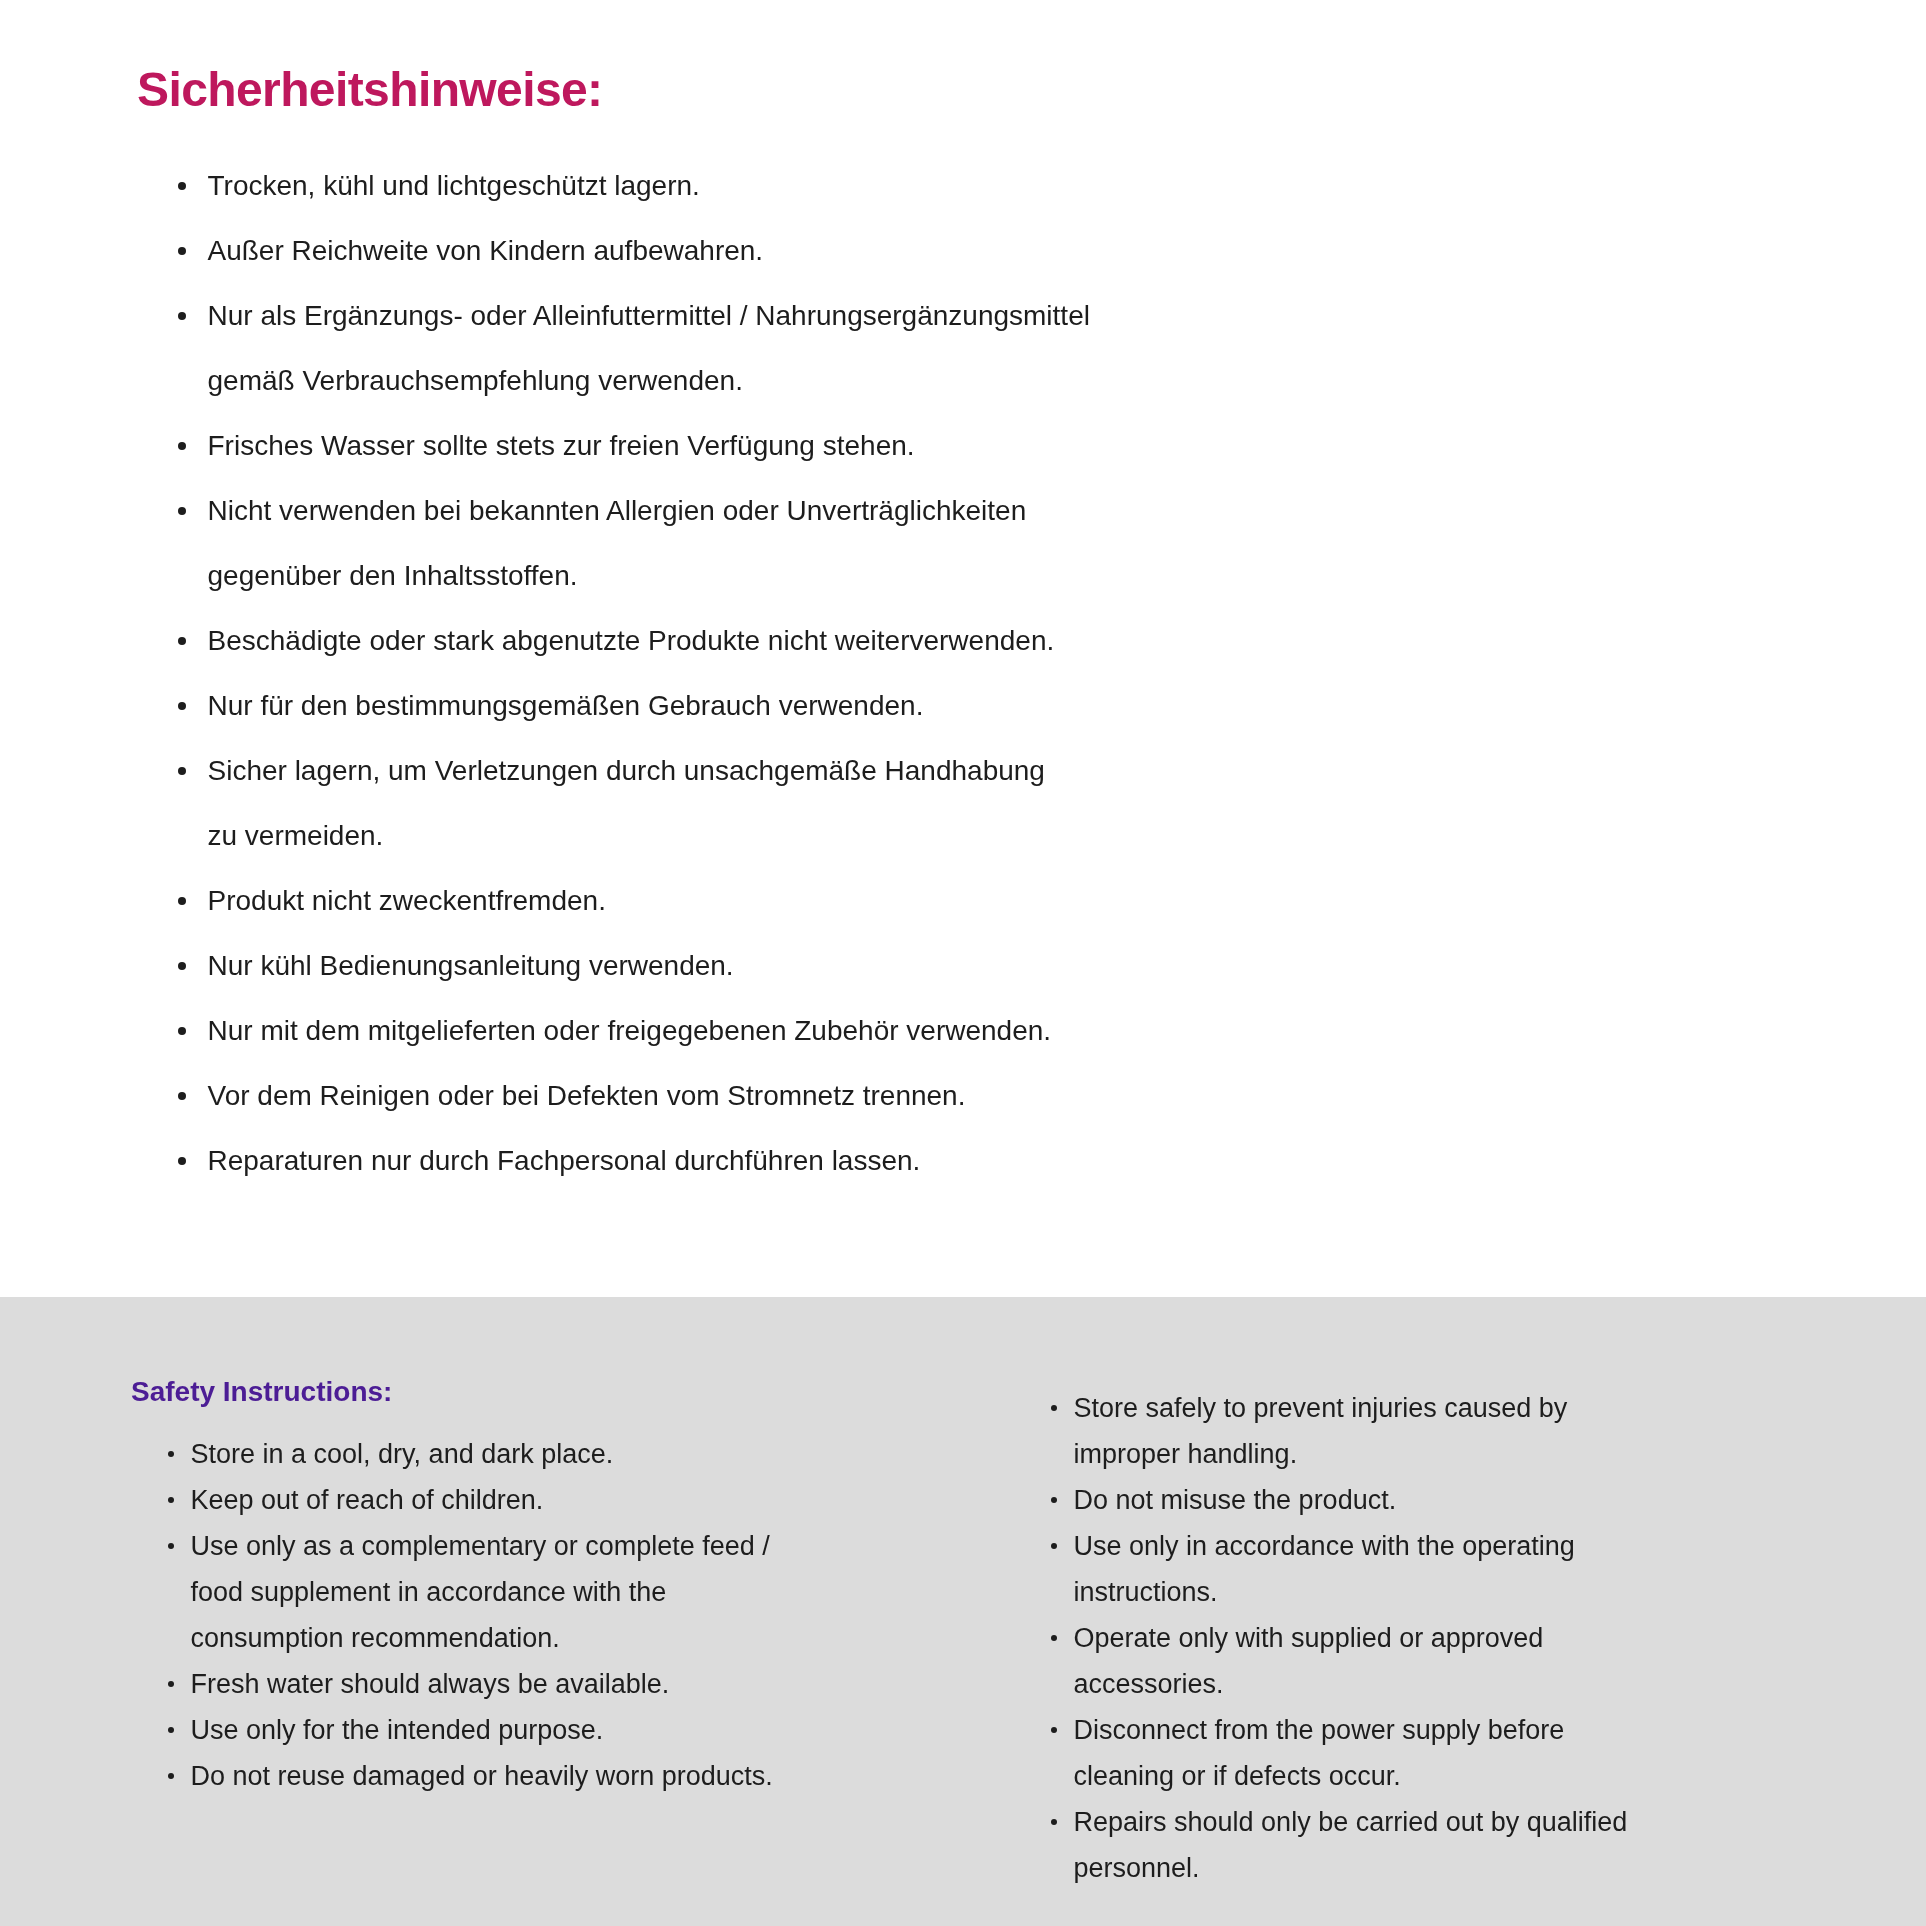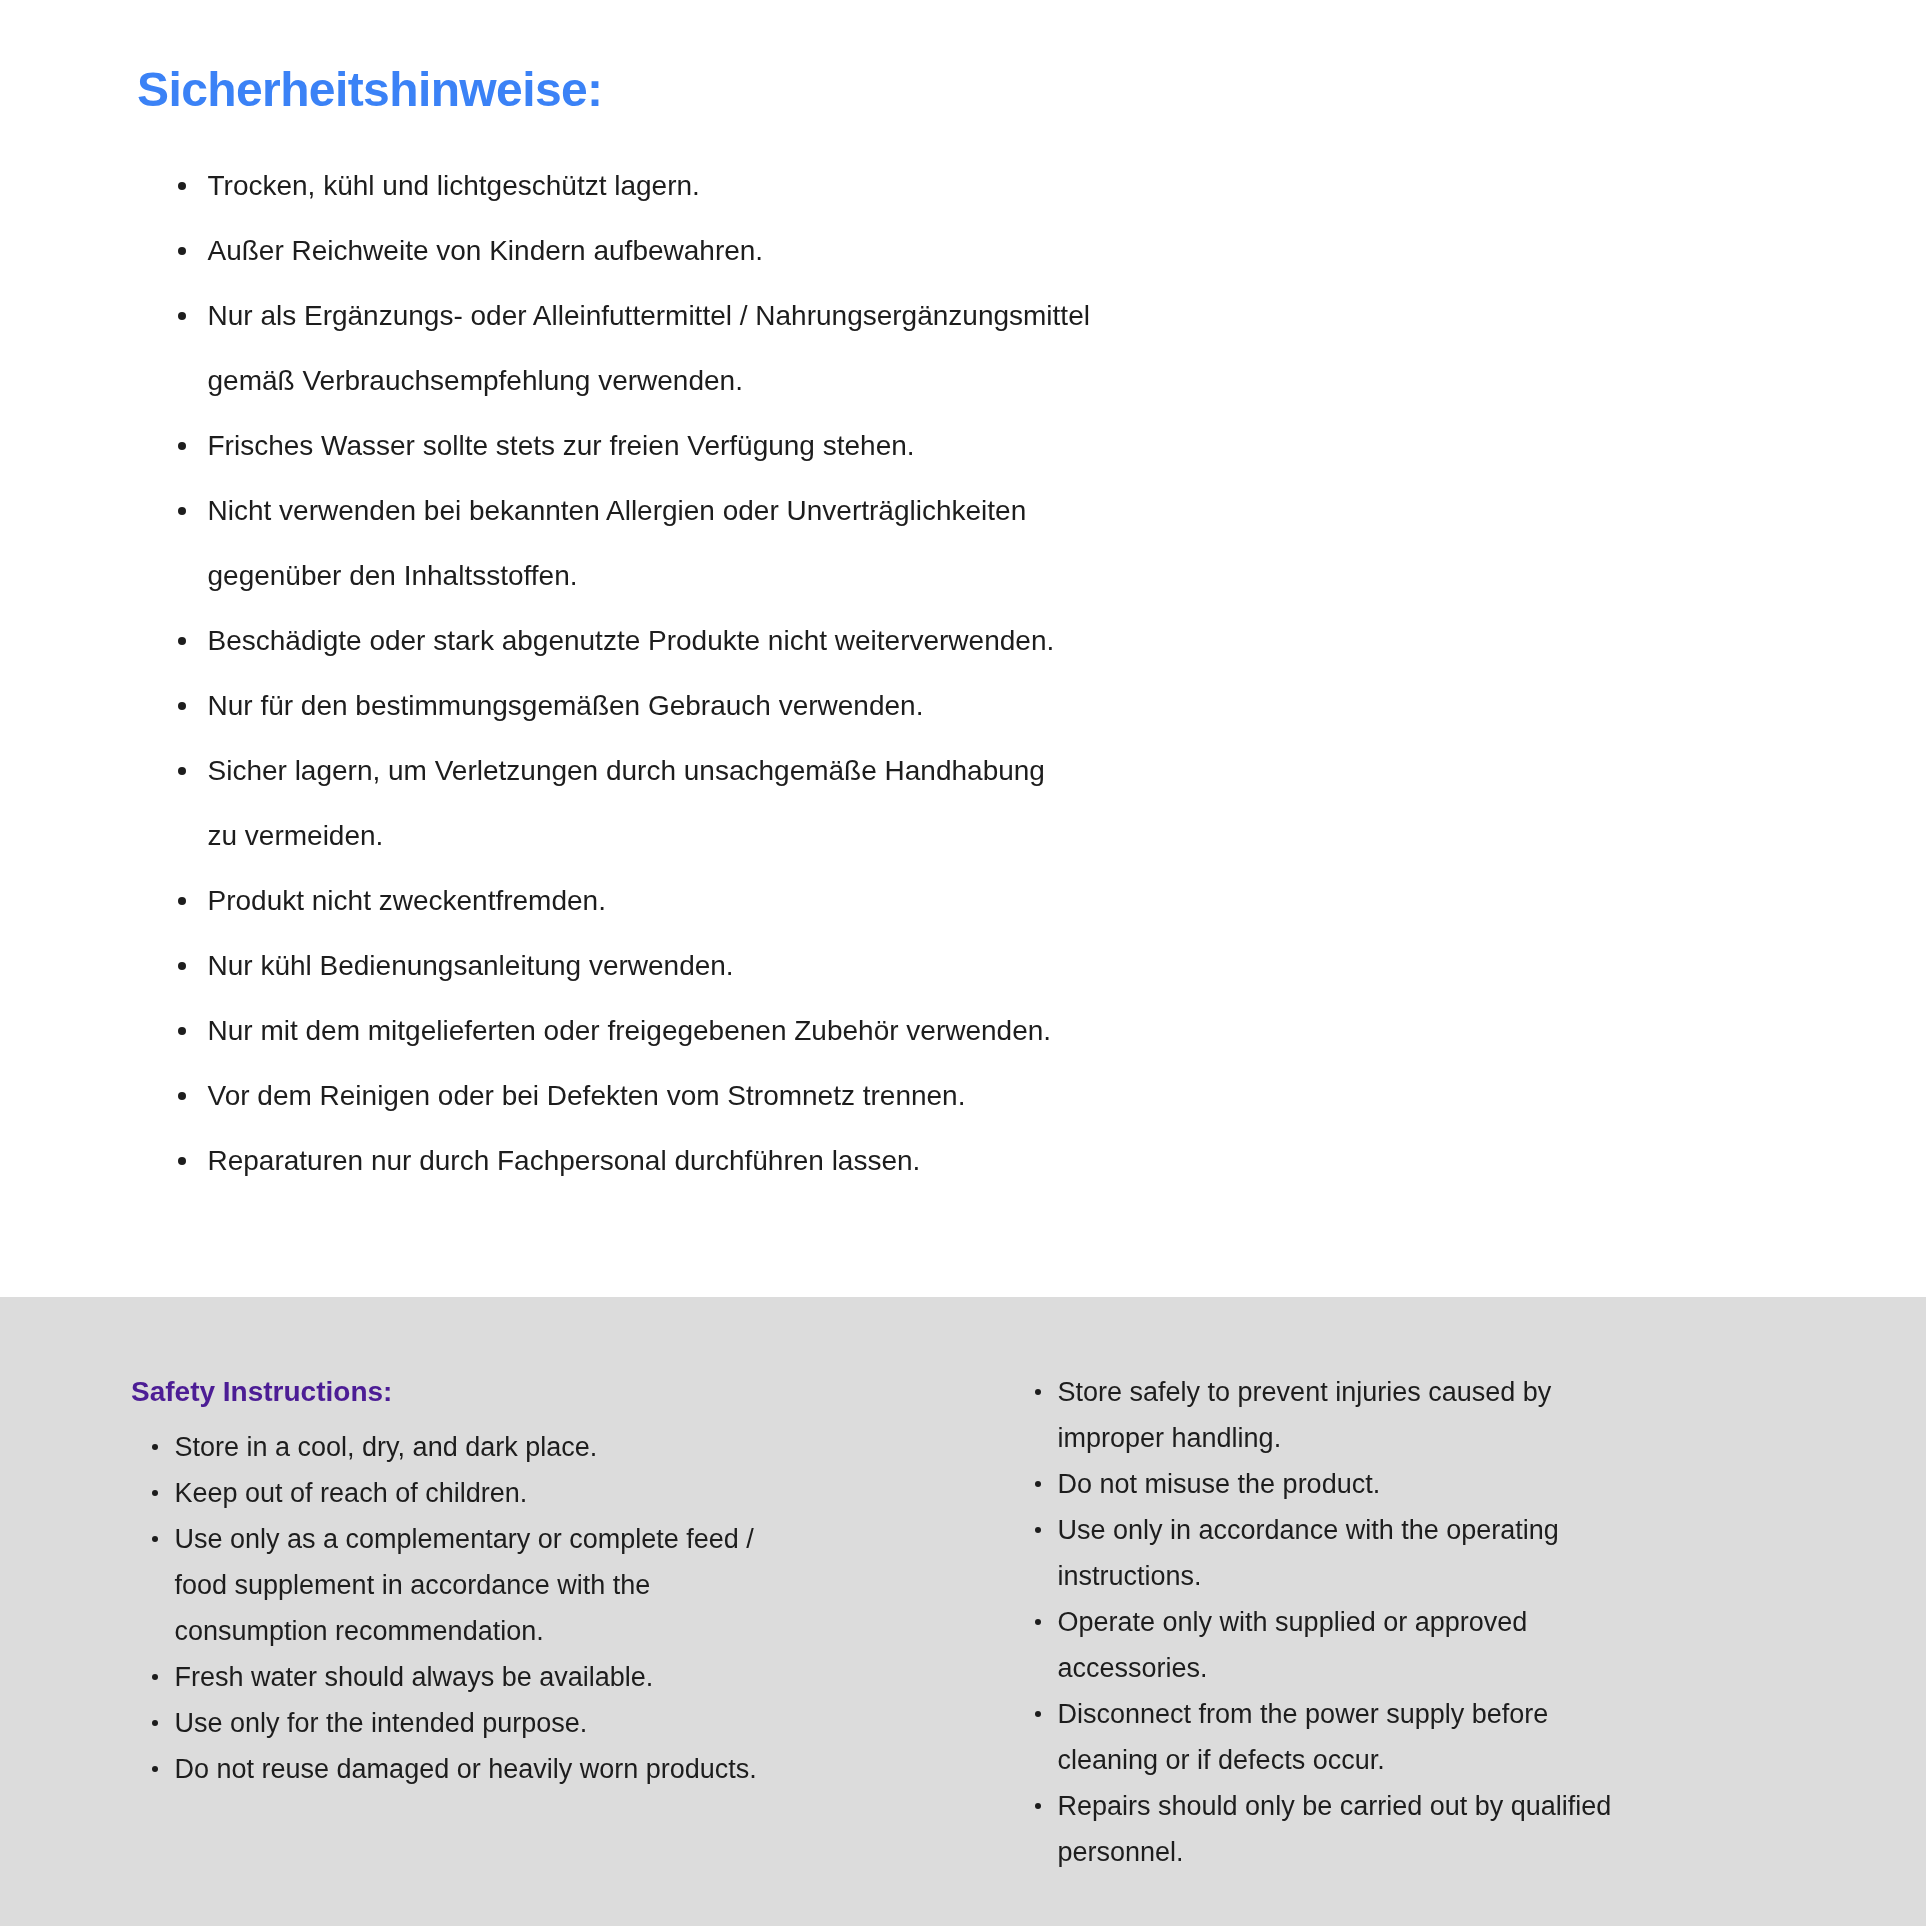--- a/index.html
+++ b/index.html
@@ -23,7 +23,7 @@
   .de-title {
     font-size: 48px;
     font-weight: 700;
-    color: #3b82f6;
+    color: #be185d;
     margin: 0 0 36px 0;
     letter-spacing: -0.6px;
   }

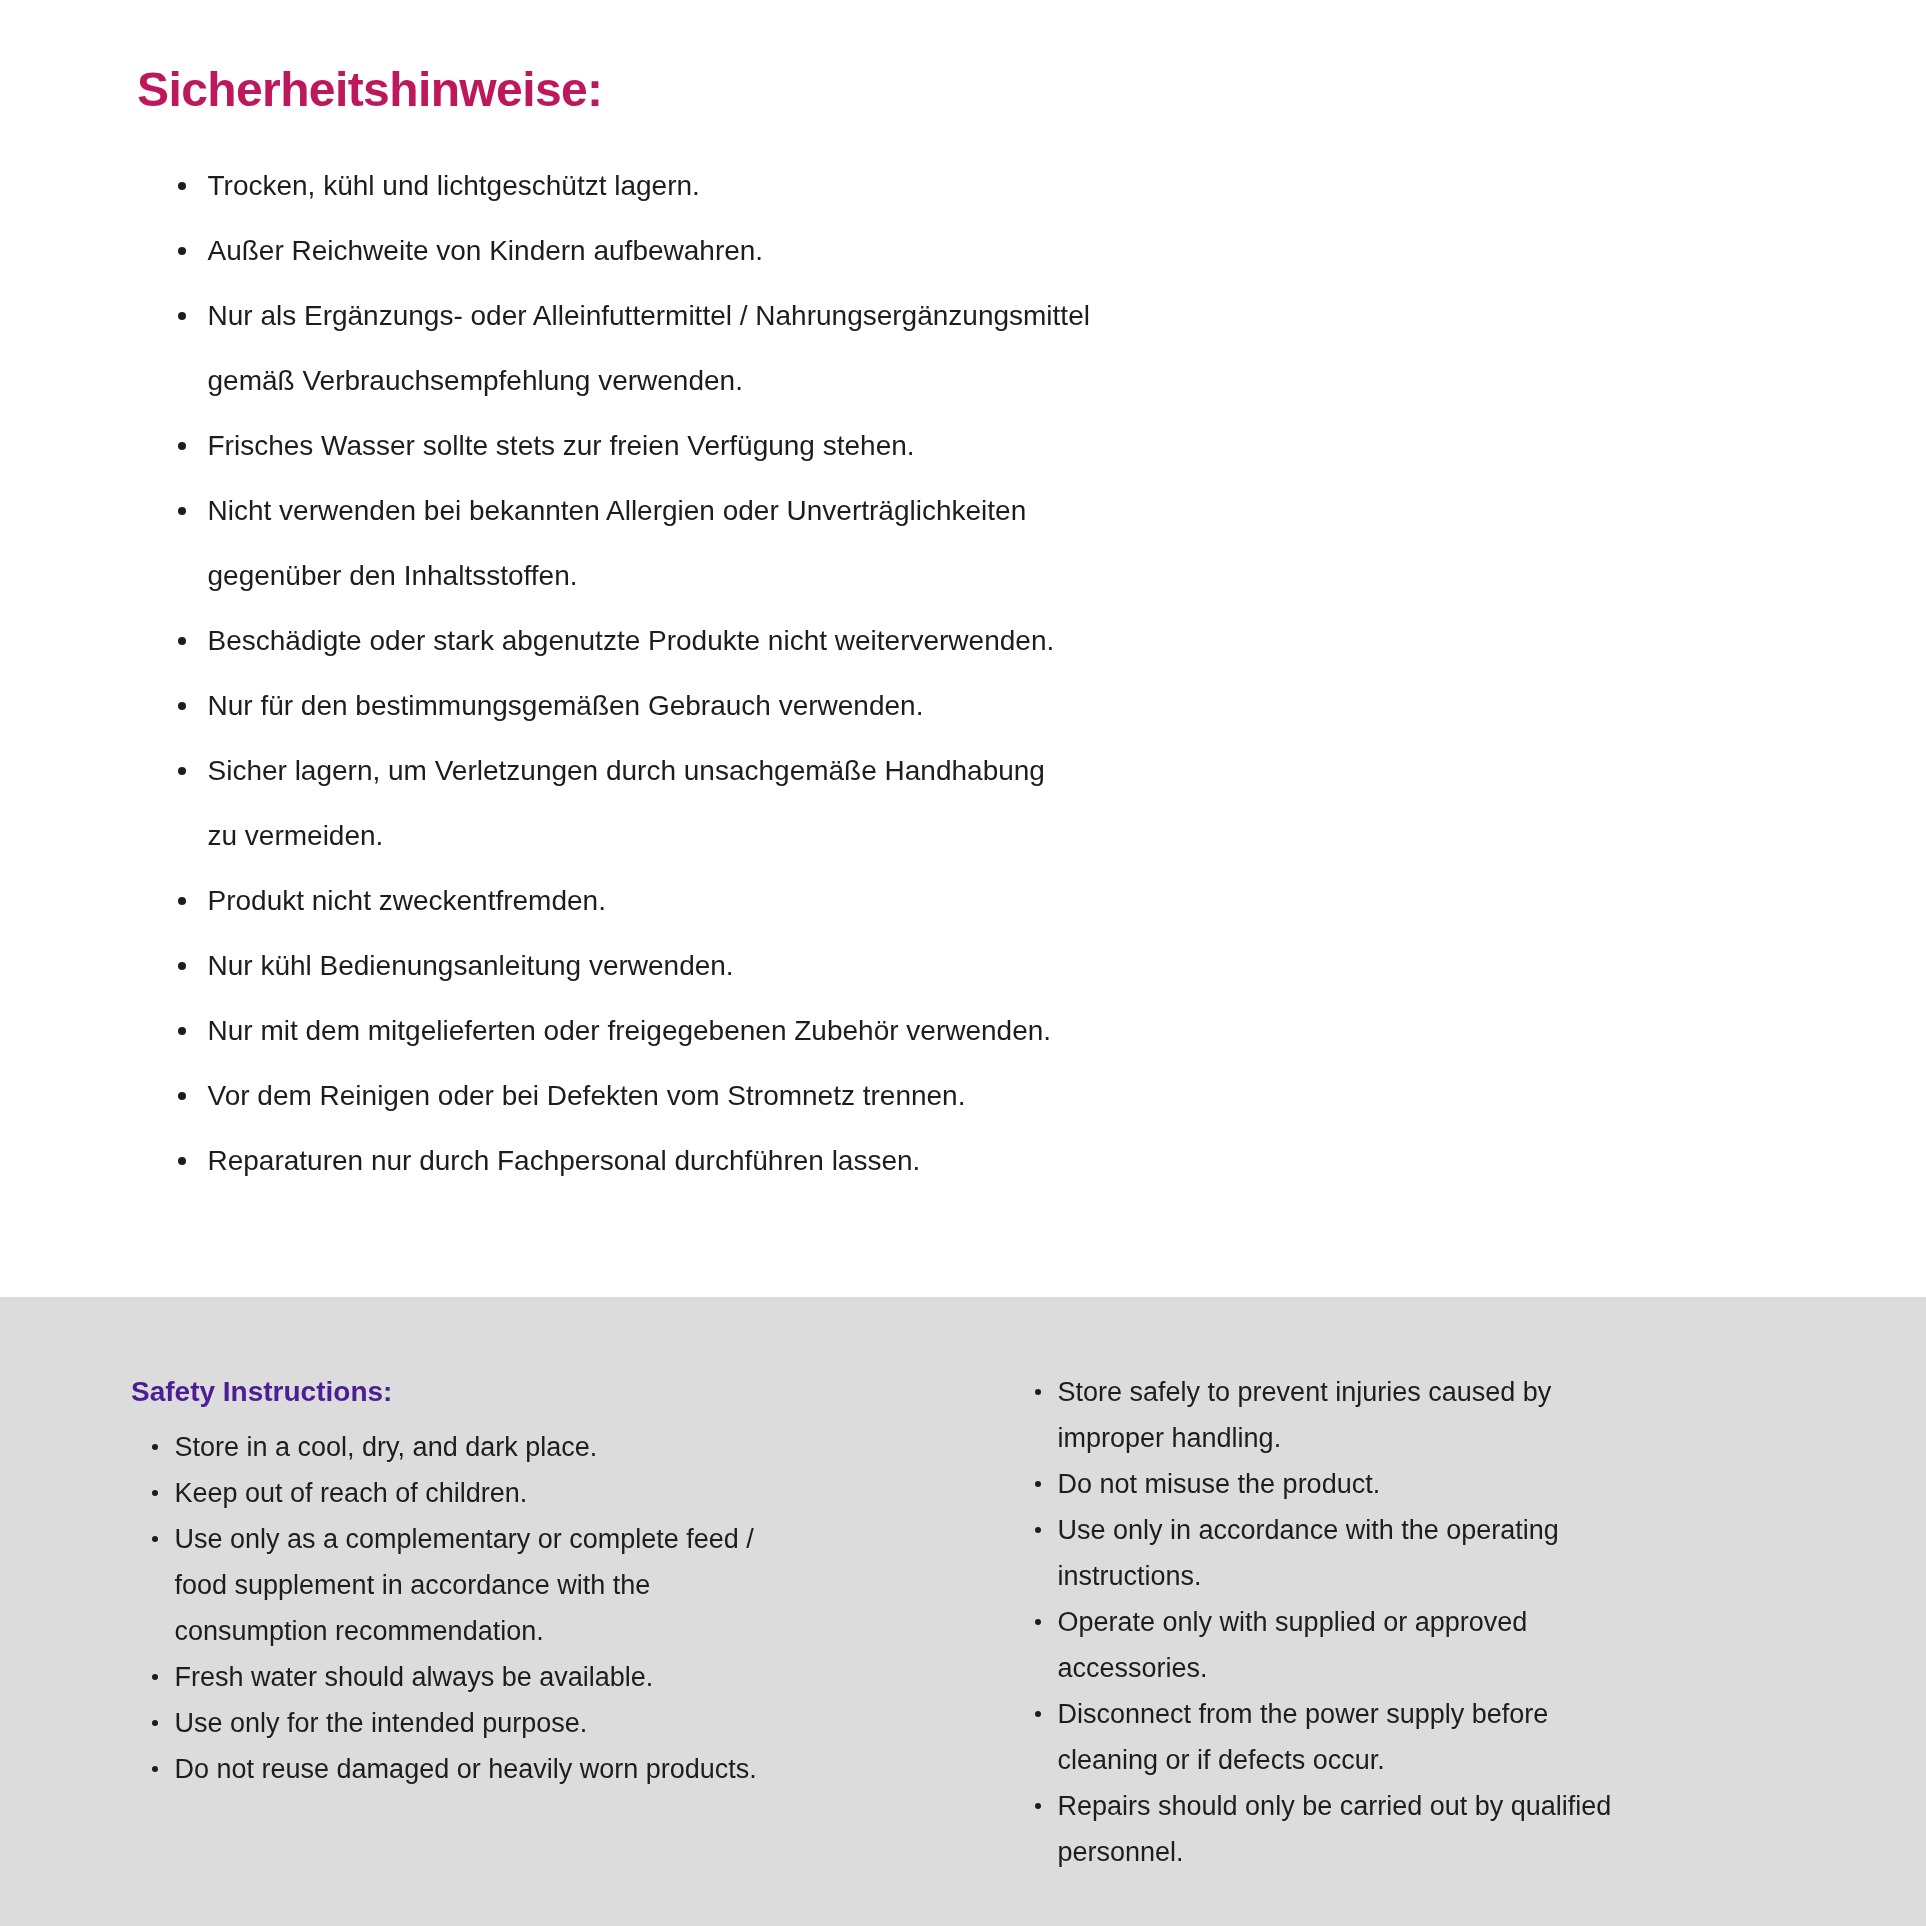--- a/index.html
+++ b/index.html
@@ -74,7 +74,7 @@
   }
   ul.en-list {
     list-style: none;
-    margin: 0;
+    margin: 16px;
     padding: 0;
   }
   ul.en-list.indented {

